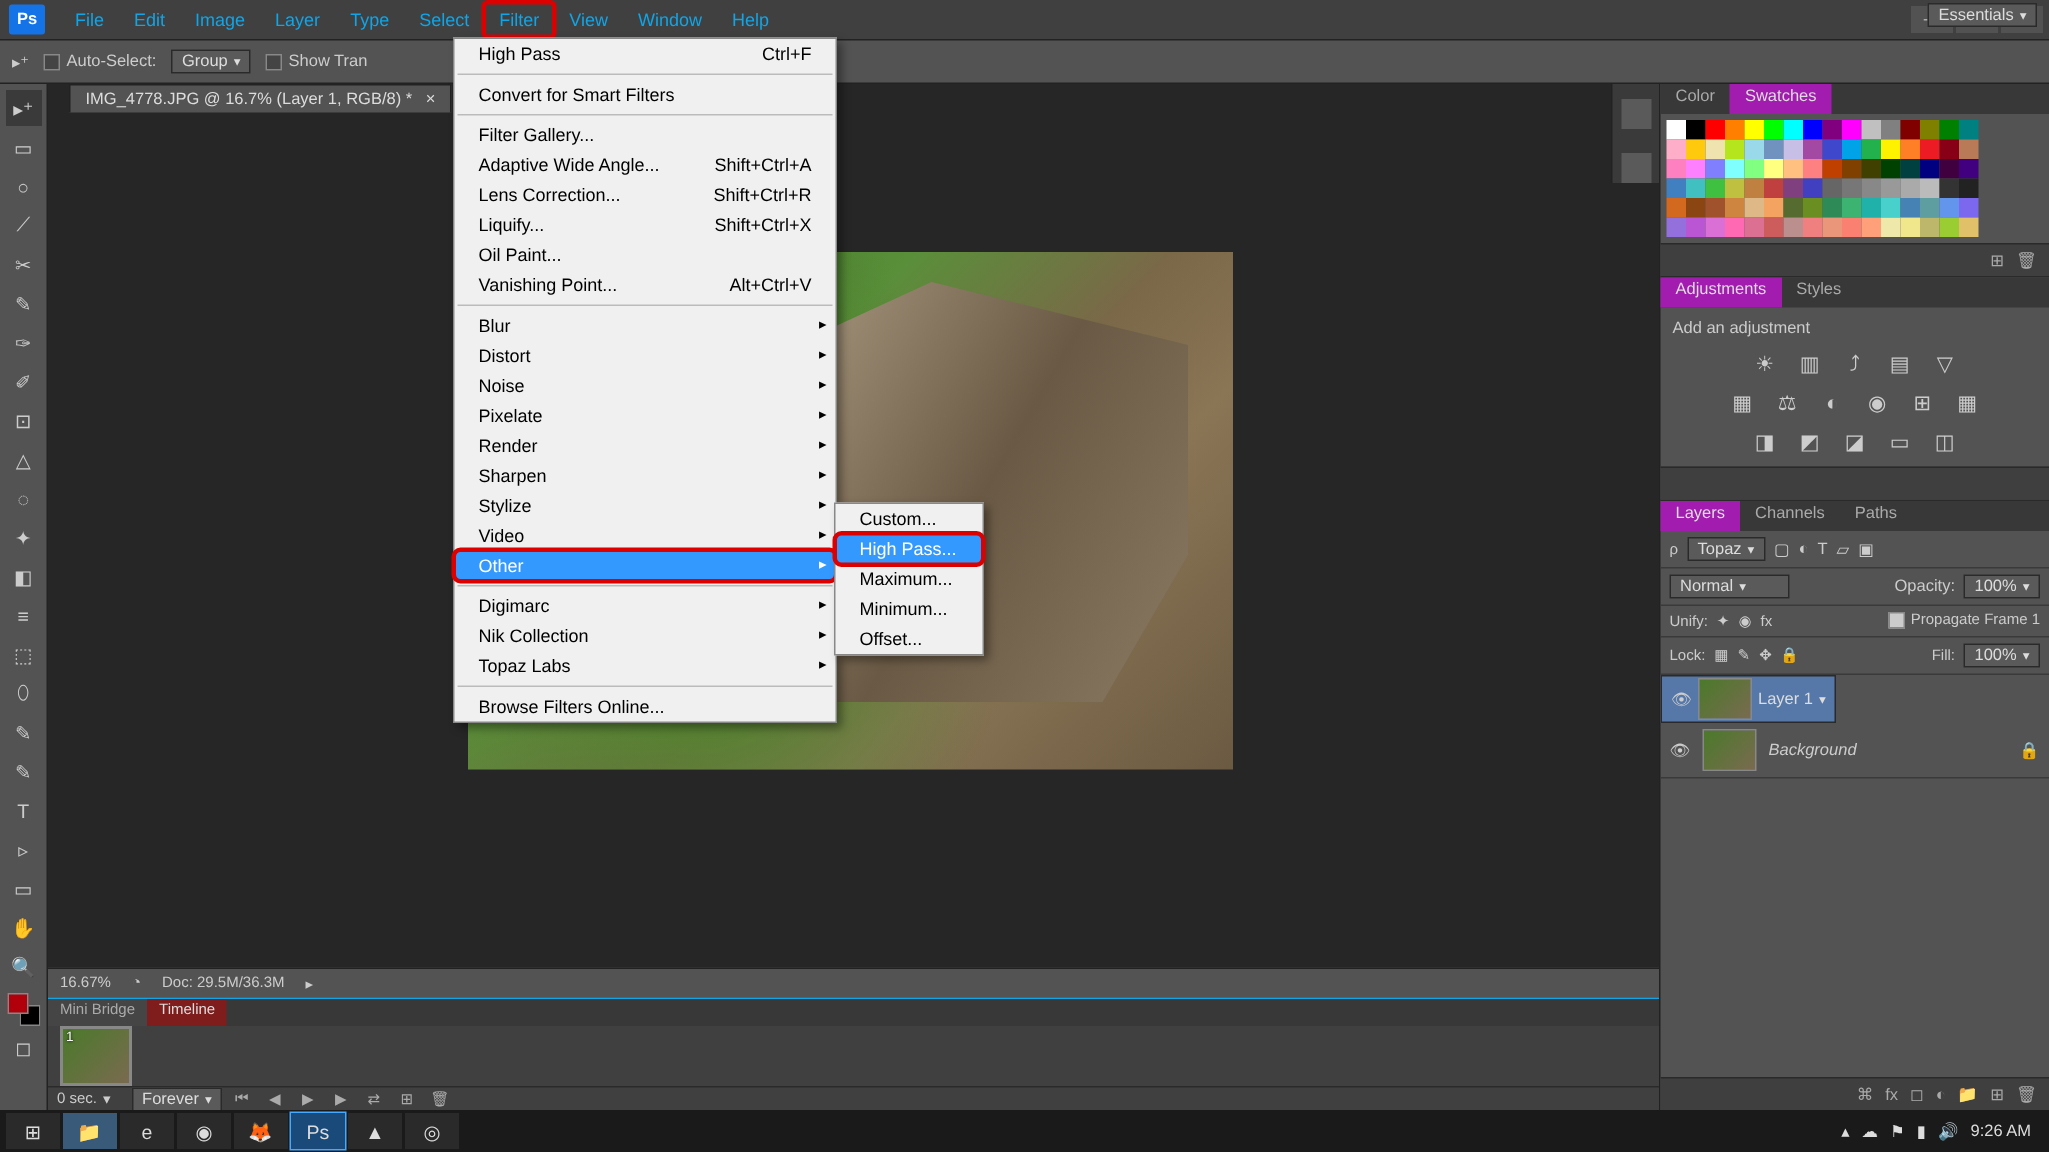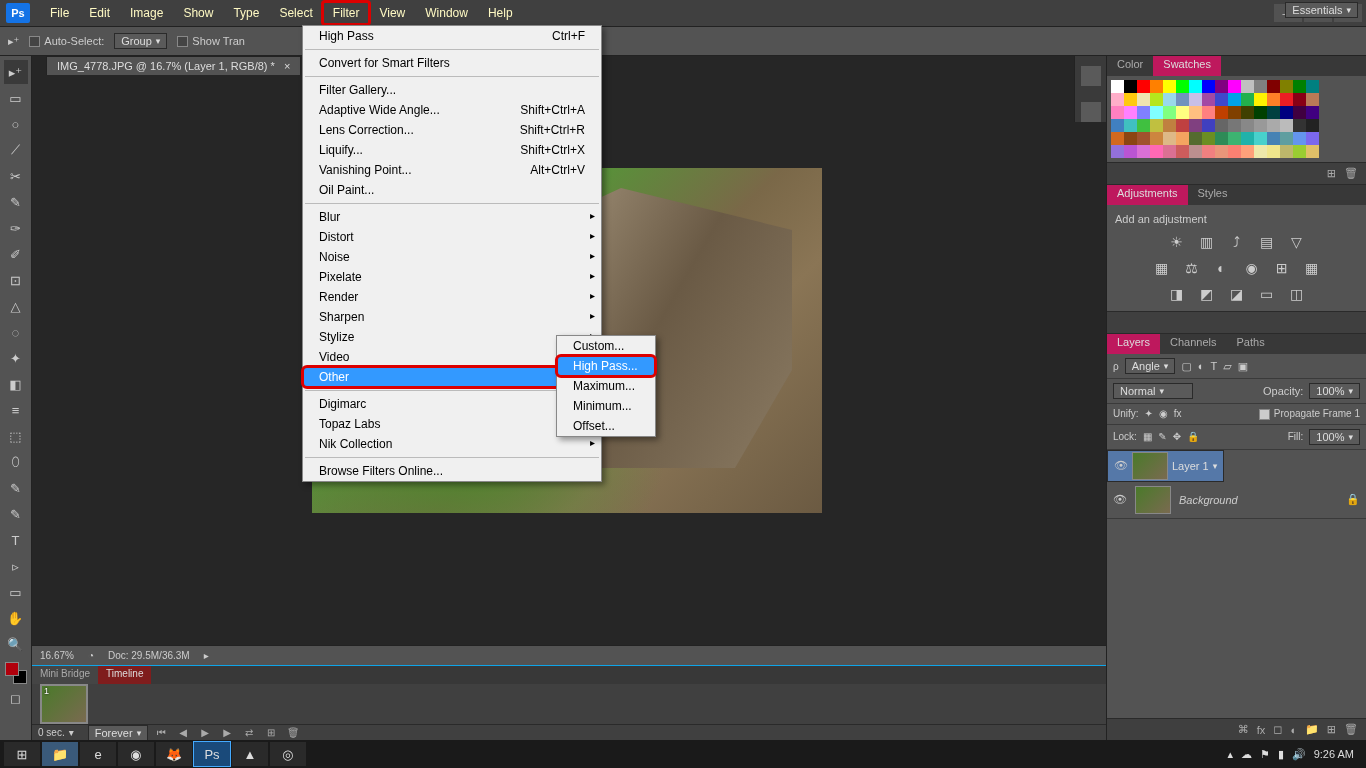--- a/index.html
+++ b/index.html
@@ -7,7 +7,7 @@
 .titlebar{height:26px;background:#404040;display:flex;align-items:center;color:#ccc}
 .ps-logo{width:24px;height:20px;background:#1473e6;color:#fff;font-weight:bold;font-size:11px;display:flex;align-items:center;justify-content:center;margin:0 10px 0 6px;border-radius:2px}
 .menubar{display:flex;gap:0}
-.menu-item{padding:4px 10px;cursor:pointer;color:#fef9c3}
+.menu-item{padding:4px 10px;cursor:pointer;color:#0ea5e9}
 .menu-item.hl{outline:3px solid #d00;outline-offset:-1px;border-radius:2px}
 .wincontrols{margin-left:auto;display:flex;gap:2px;padding-right:4px}
 .wincontrols div{width:28px;height:18px;display:flex;align-items:center;justify-content:center;background:#525252;color:#ccc;font-size:11px}

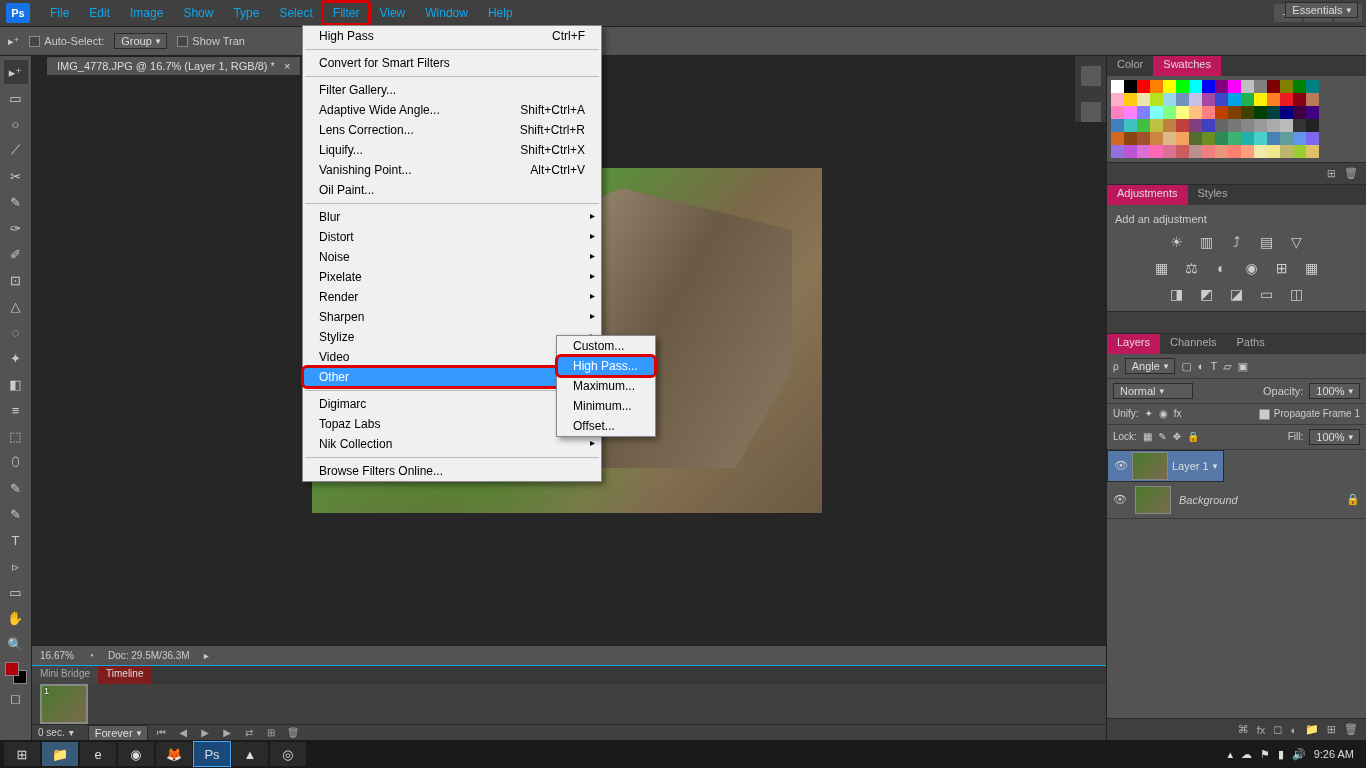--- a/index.html
+++ b/index.html
@@ -78,7 +78,7 @@
       <div class="menu-item">File</div>
       <div class="menu-item">Edit</div>
       <div class="menu-item">Image</div>
-      <div class="menu-item">Show</div>
+      <div class="menu-item">Layer</div>
       <div class="menu-item">Type</div>
       <div class="menu-item">Select</div>
       <div class="menu-item hl">Filter</div>

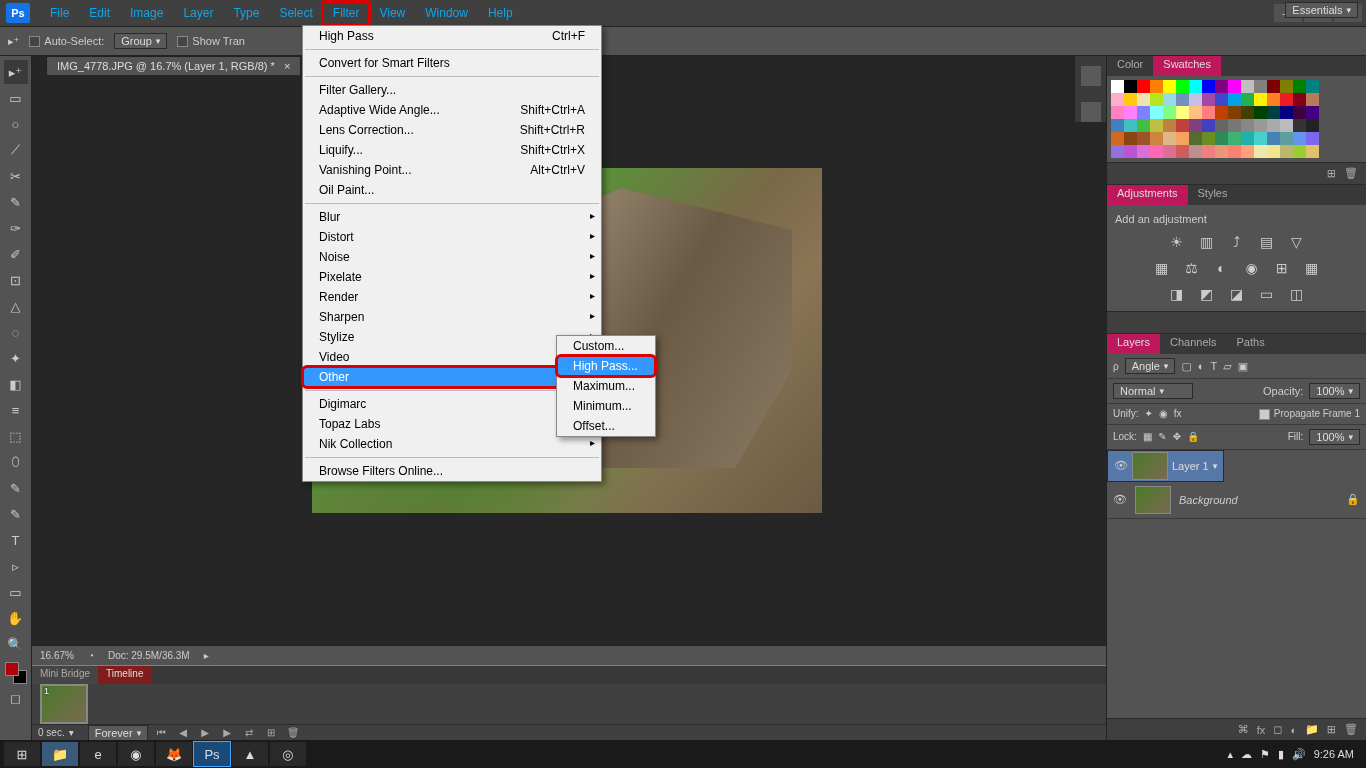--- a/index.html
+++ b/index.html
@@ -50,7 +50,7 @@
 .taskbar{position:absolute;bottom:0;left:0;right:0;height:28px;background:#1a1a1a;display:flex;align-items:center;padding:0 4px;gap:2px;color:#ddd;font-size:11px}
 .taskbar .tbi{width:36px;height:24px;display:flex;align-items:center;justify-content:center;background:#2a2a2a;font-size:13px}
 .taskbar .tray{margin-left:auto;display:flex;align-items:center;gap:8px;padding-right:8px}
-.dropdown{position:absolute;top:25px;left:302px;width:300px;background:#f0f0f0;border:1px solid #888;box-shadow:3px 3px 6px rgba(0,0,0,.4);color:#000;font-size:12px;z-index:100}
+.dropdown{position:absolute;top:25px;left:302px;width:256px;background:#f0f0f0;border:1px solid #888;box-shadow:3px 3px 6px rgba(0,0,0,.4);color:#000;font-size:12px;z-index:100}
 .dd-item{padding:3px 16px;display:flex;justify-content:space-between;cursor:pointer;position:relative}
 .dd-item.sub::after{content:"▸";position:absolute;right:6px;font-size:10px}
 .dd-sep{height:1px;background:#bbb;margin:3px 2px}

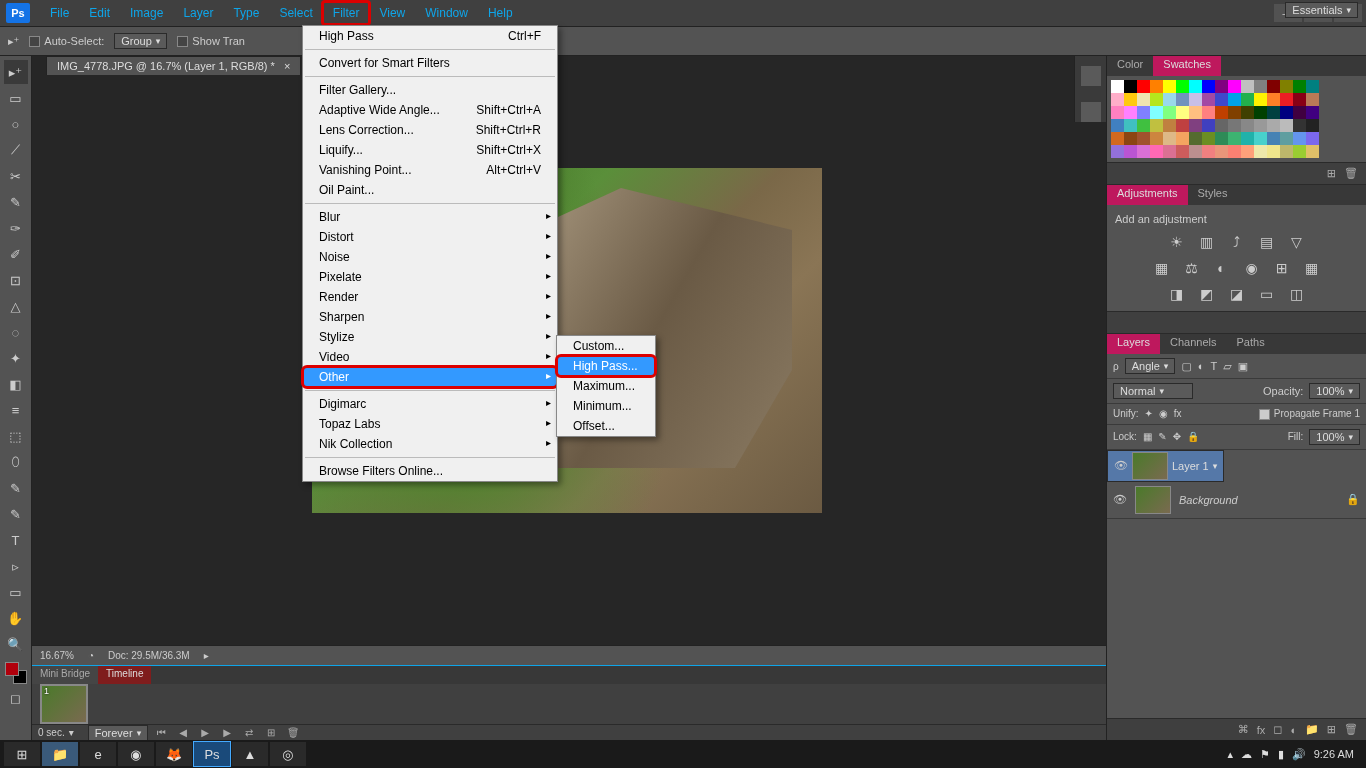--- a/index.html
+++ b/index.html
@@ -34,7 +34,7 @@
 .mini-dock div{width:20px;height:20px;background:#5a5a5a}
 .panel-tabs{display:flex;background:#383838;height:20px;font-size:11px}
 .panel-tab{padding:2px 10px;color:#aaa;cursor:pointer}
-.panel-tab.act{background:#be185d;color:#ddd}
+.panel-tab.act{background:#a21caf;color:#ddd}
 .swatches{padding:4px;display:grid;grid-template-columns:repeat(16,13px);gap:0}
 .sw{width:13px;height:13px}
 .adj-panel{padding:8px;font-size:11px}

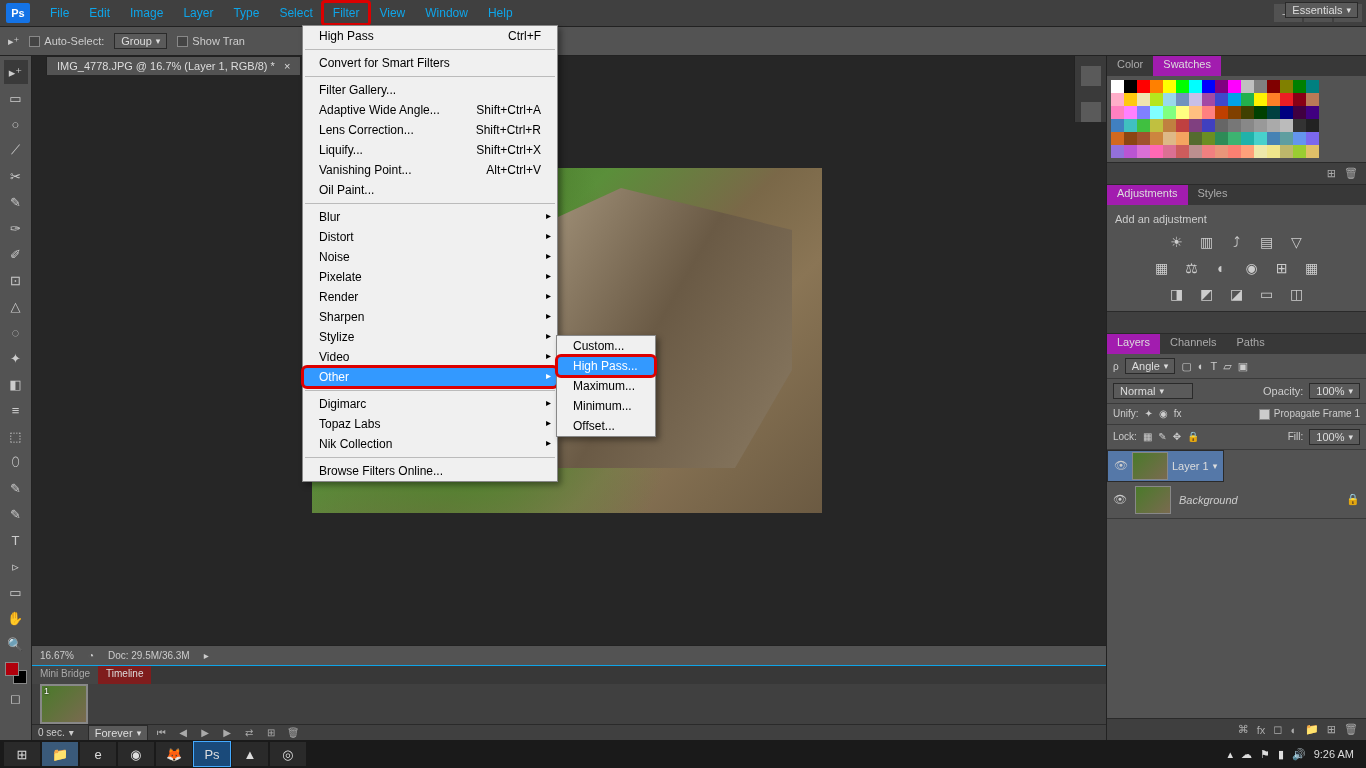--- a/index.html
+++ b/index.html
@@ -400,11 +400,11 @@
       <span>Shift+Ctrl+X</span>
     </div>
     <div class="dd-item">
+      <span>Oil Paint...</span>
+    </div>
+    <div class="dd-item">
       <span>Vanishing Point...</span>
       <span>Alt+Ctrl+V</span>
-    </div>
-    <div class="dd-item">
-      <span>Oil Paint...</span>
     </div>
     <div class="dd-sep"></div>
     <div class="dd-item sub">

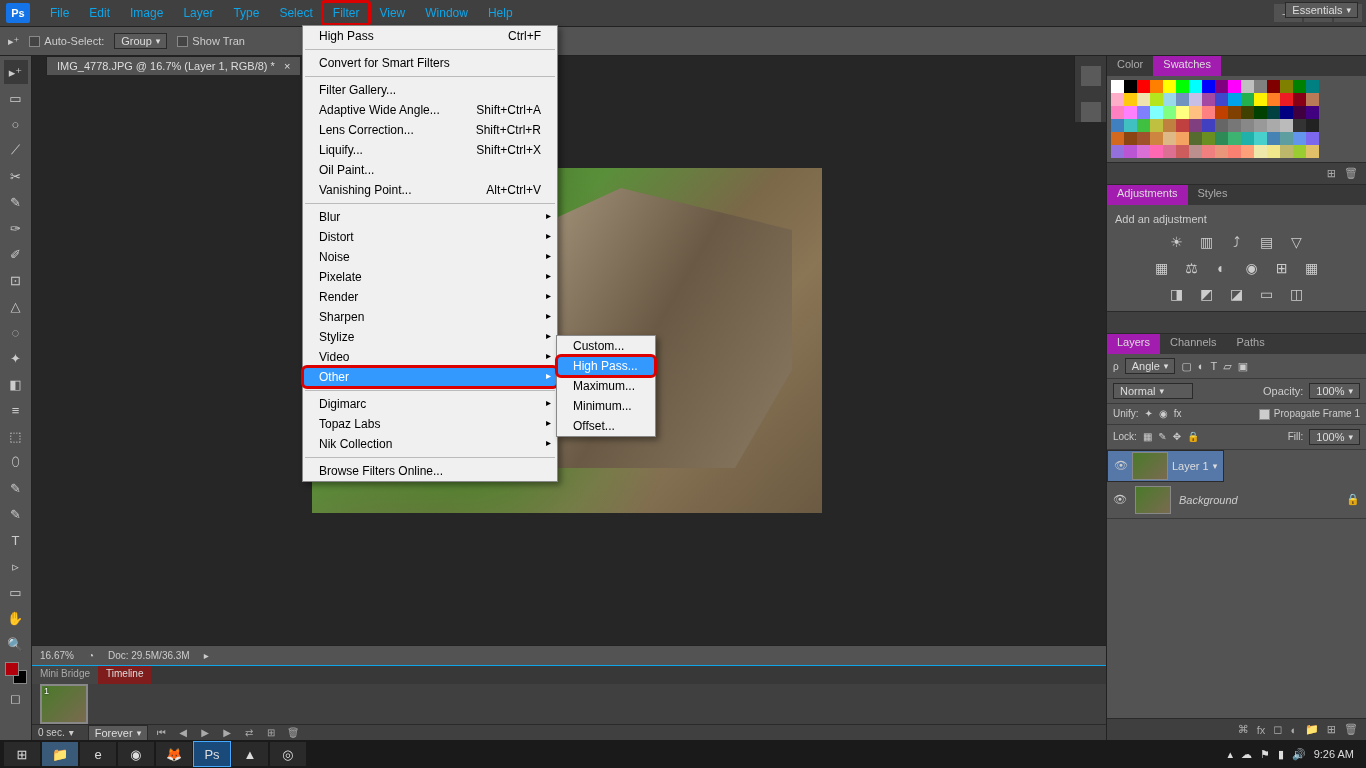--- a/index.html
+++ b/index.html
@@ -324,7 +324,7 @@
     </div>
     <div class="layers-controls">
       <span style="font-size:10px">ρ</span>
-        <span class="sel">Angle</span>
+        <span class="sel">Topaz</span>
       <span>▢</span>
         <span>◐</span>
         <span>T</span>

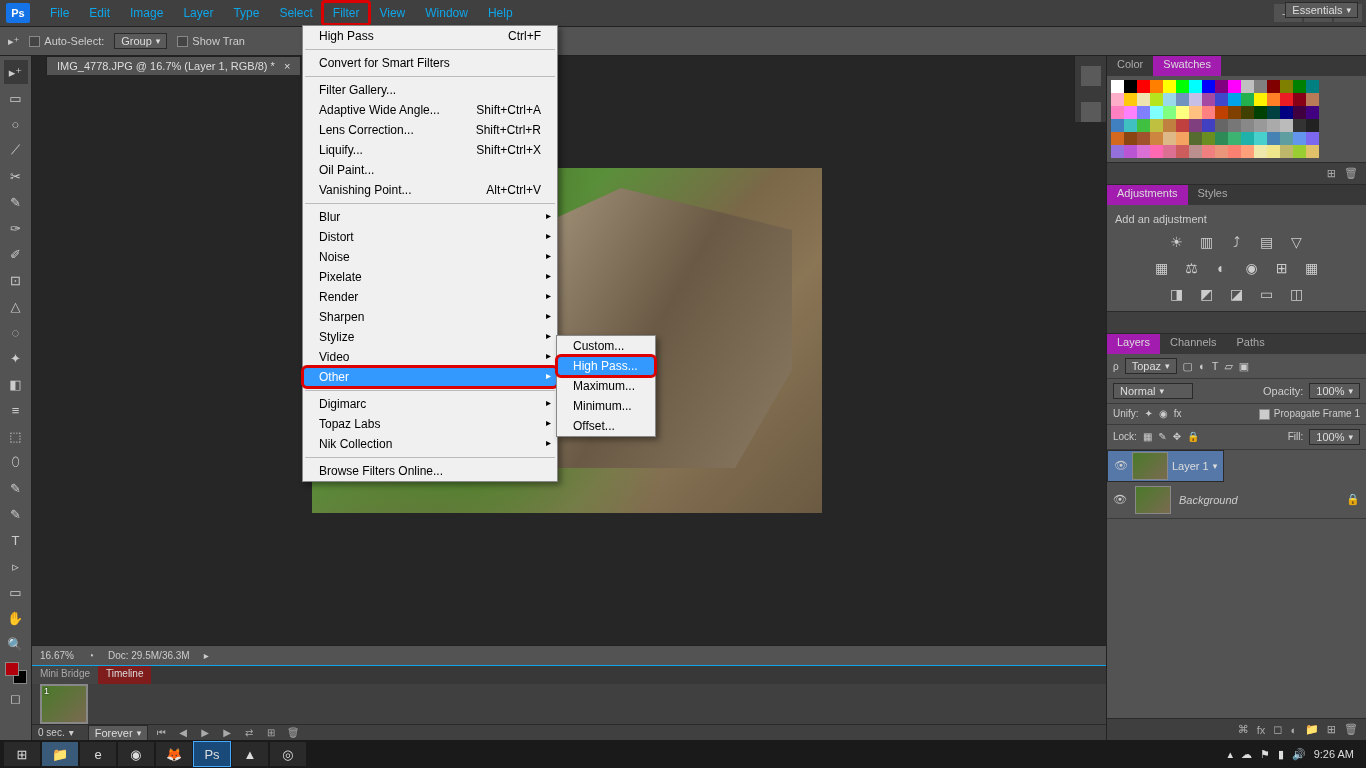--- a/index.html
+++ b/index.html
@@ -439,10 +439,10 @@
       <span>Digimarc</span>
     </div>
     <div class="dd-item sub">
+      <span>Nik Collection</span>
+    </div>
+    <div class="dd-item sub">
       <span>Topaz Labs</span>
-    </div>
-    <div class="dd-item sub">
-      <span>Nik Collection</span>
     </div>
     <div class="dd-sep"></div>
     <div class="dd-item">

